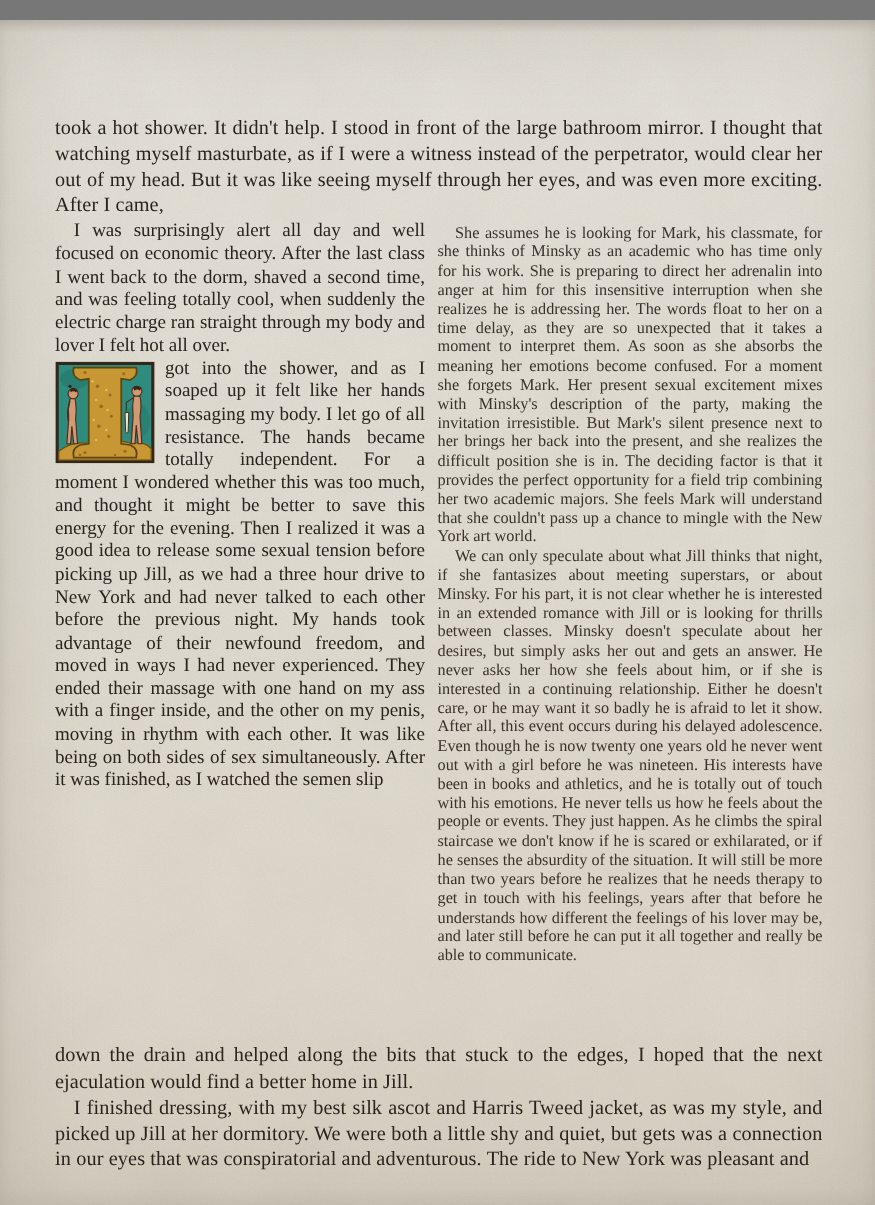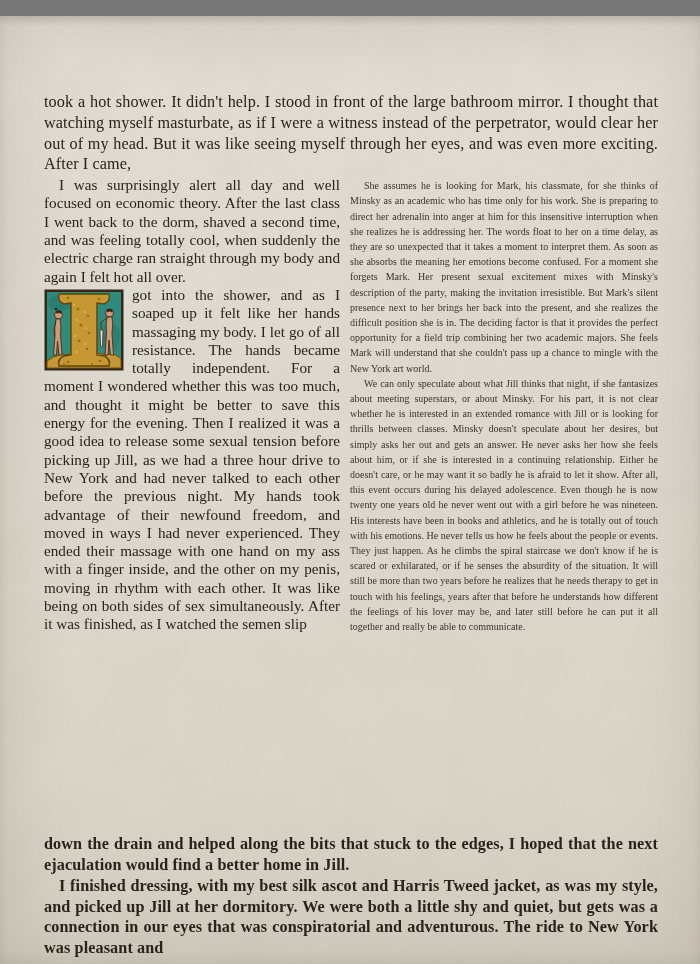--- a/index.html
+++ b/index.html
@@ -78,7 +78,7 @@
     <div class="columns">
 
       <div class="main-col">
-        <p class="indent">I was surprisingly alert all day and well focused on economic theory.  After the last class I went back to the dorm, shaved a second time, and was feeling totally cool, when suddenly the electric charge ran straight through my body and again I felt hot all over.</p>
+        <p class="indent">I was surprisingly alert all day and well focused on economic theory.  After the last class I went back to the dorm, shaved a second time, and was feeling totally cool, when suddenly the electric charge ran straight through my body and lover I felt hot all over.</p>
         <p>
           <span class="initial-wrap">
             

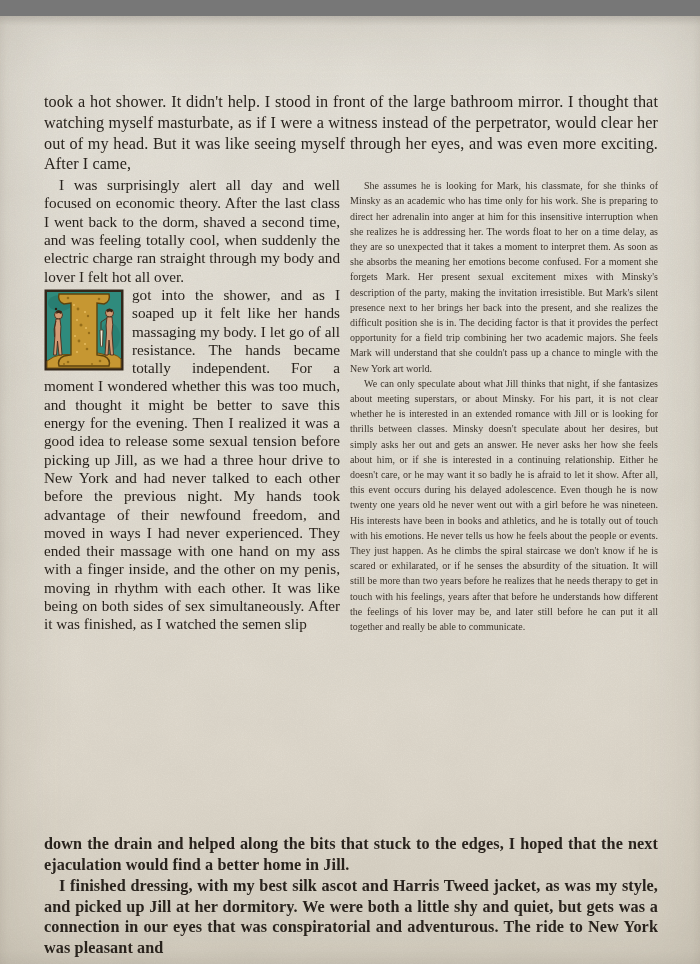--- a/index.html
+++ b/index.html
@@ -29,7 +29,7 @@
   }
   .side-col{
     width:308px;flex:none;
-    font-size:10px;line-height:15.2px;text-align:justify;
+    font-size:13px;line-height:15.2px;text-align:justify;
     color:#3a322a;padding-top:2px;
   }
   .indent{text-indent:15px;}

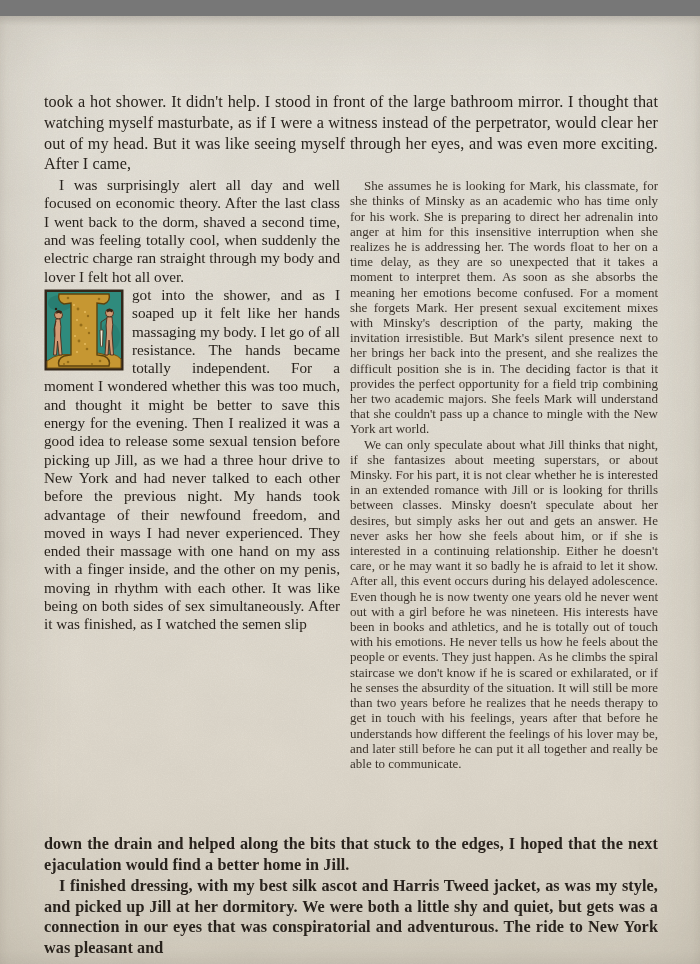--- a/index.html
+++ b/index.html
@@ -40,7 +40,7 @@
   }
   .bottom{
     font-size:16.2px;line-height:20.8px;text-align:justify;
-    color:#29231d;letter-spacing:.1px;margin-top:4px;font-weight:bold;
+    color:#29231d;letter-spacing:.1px;margin-top:4px;
   }
   .bottom-edge{
     position:absolute;left:0;right:0;bottom:0;height:16px;

